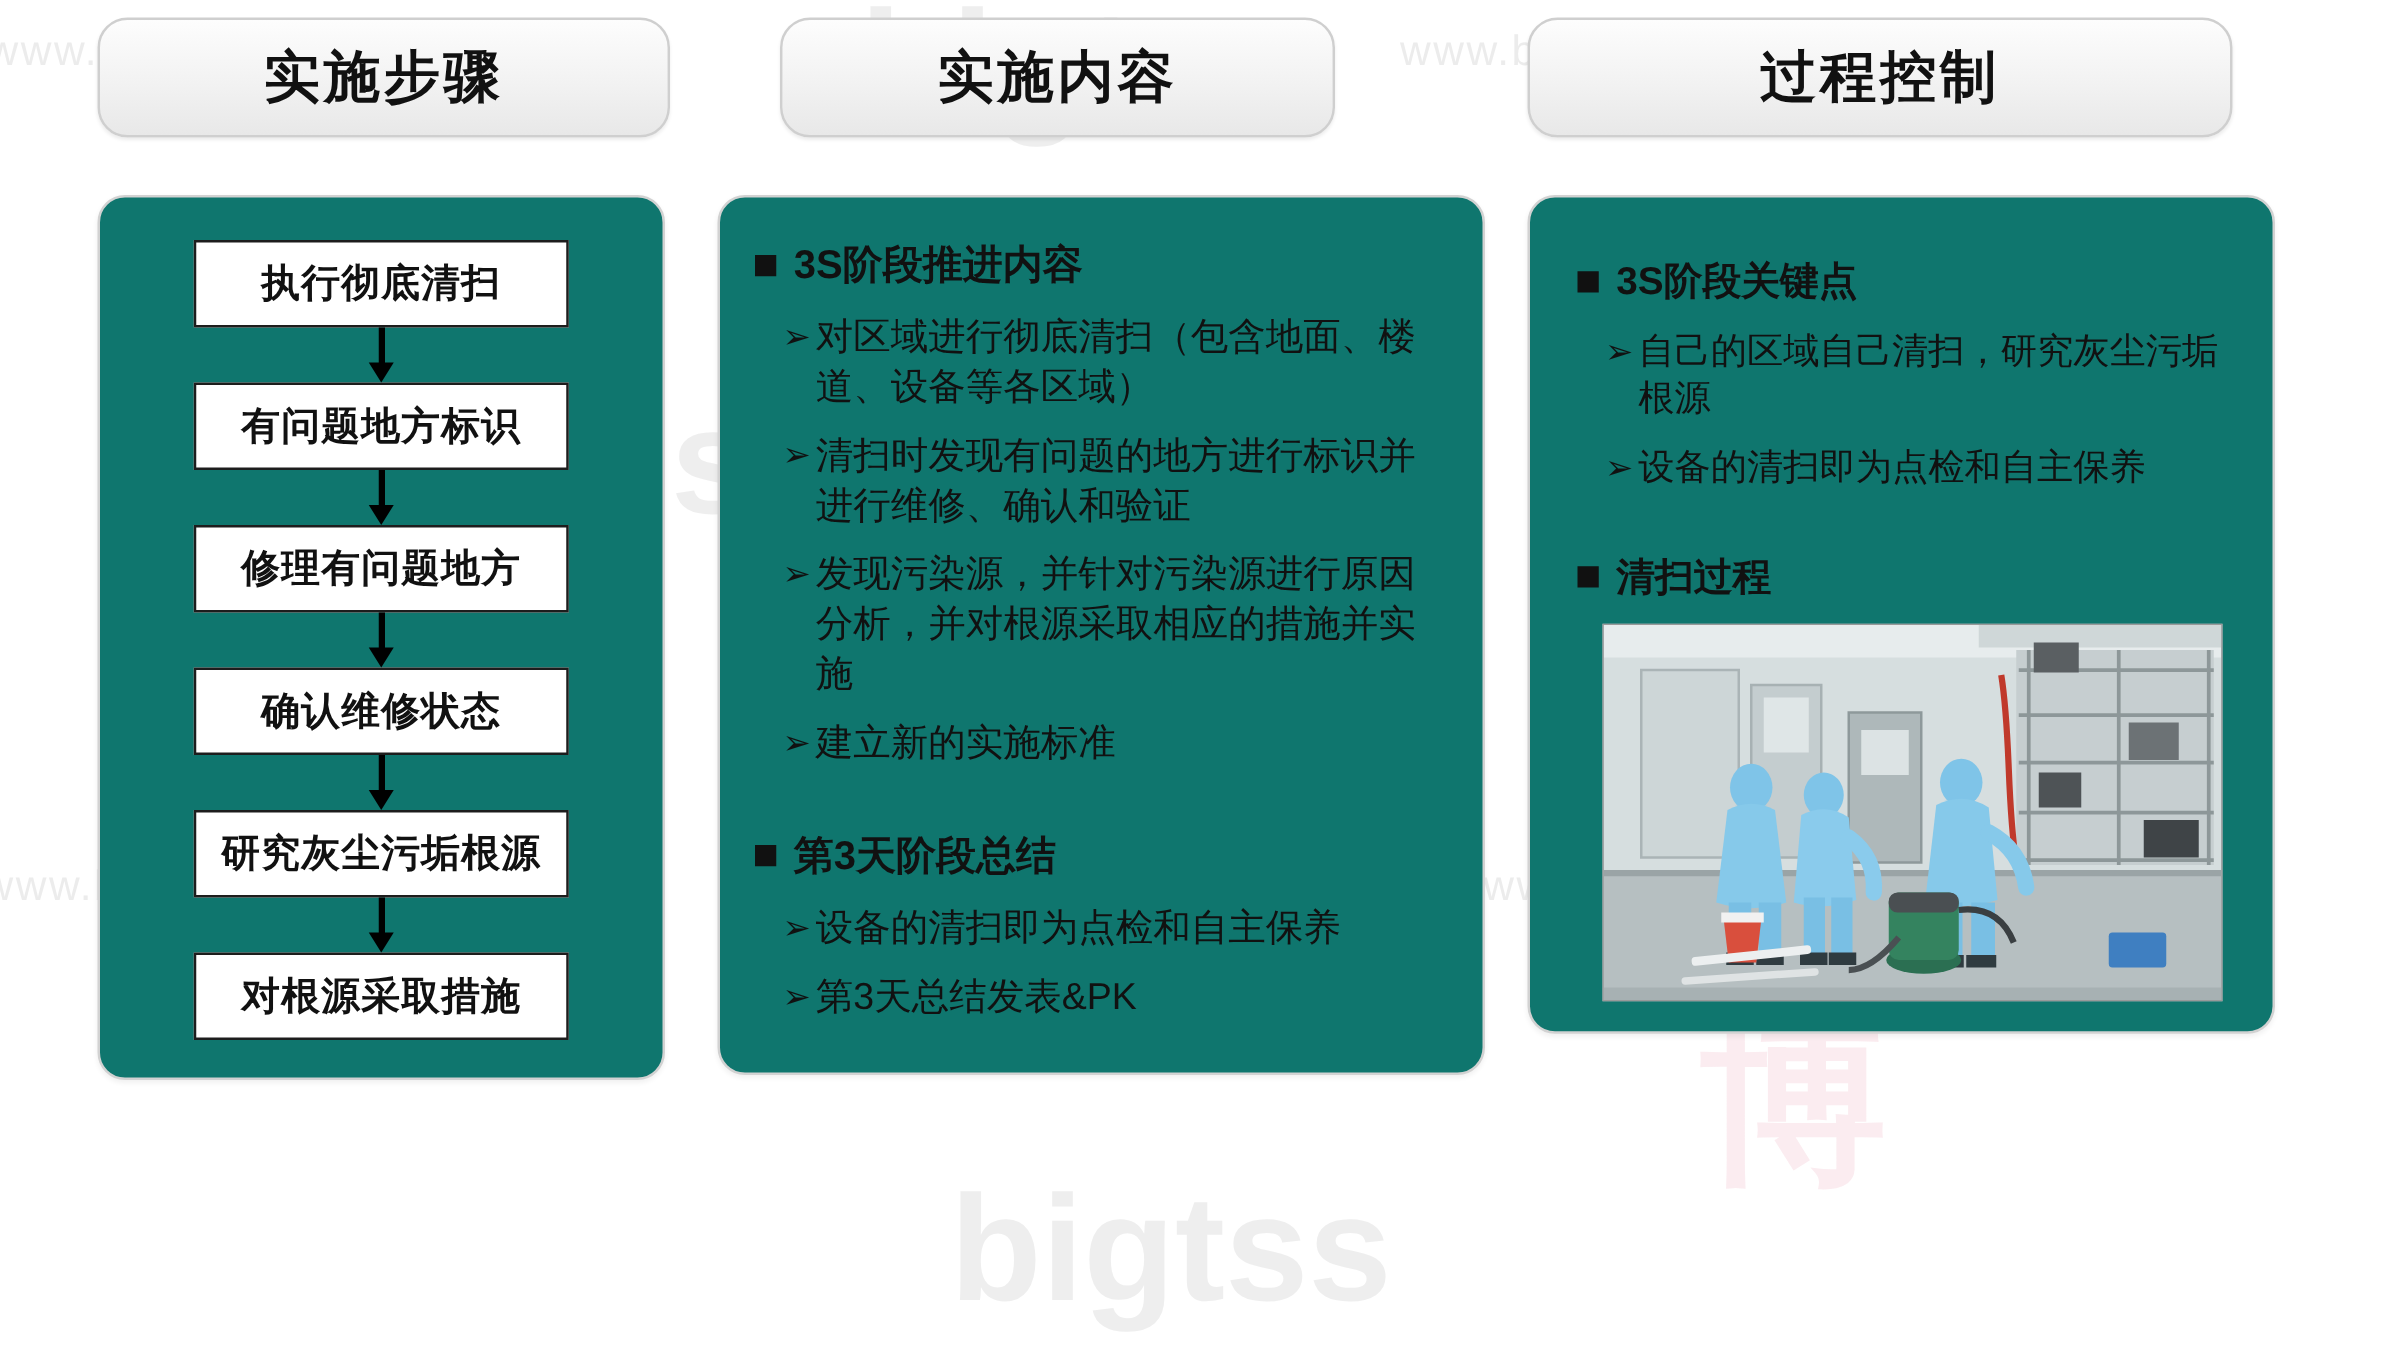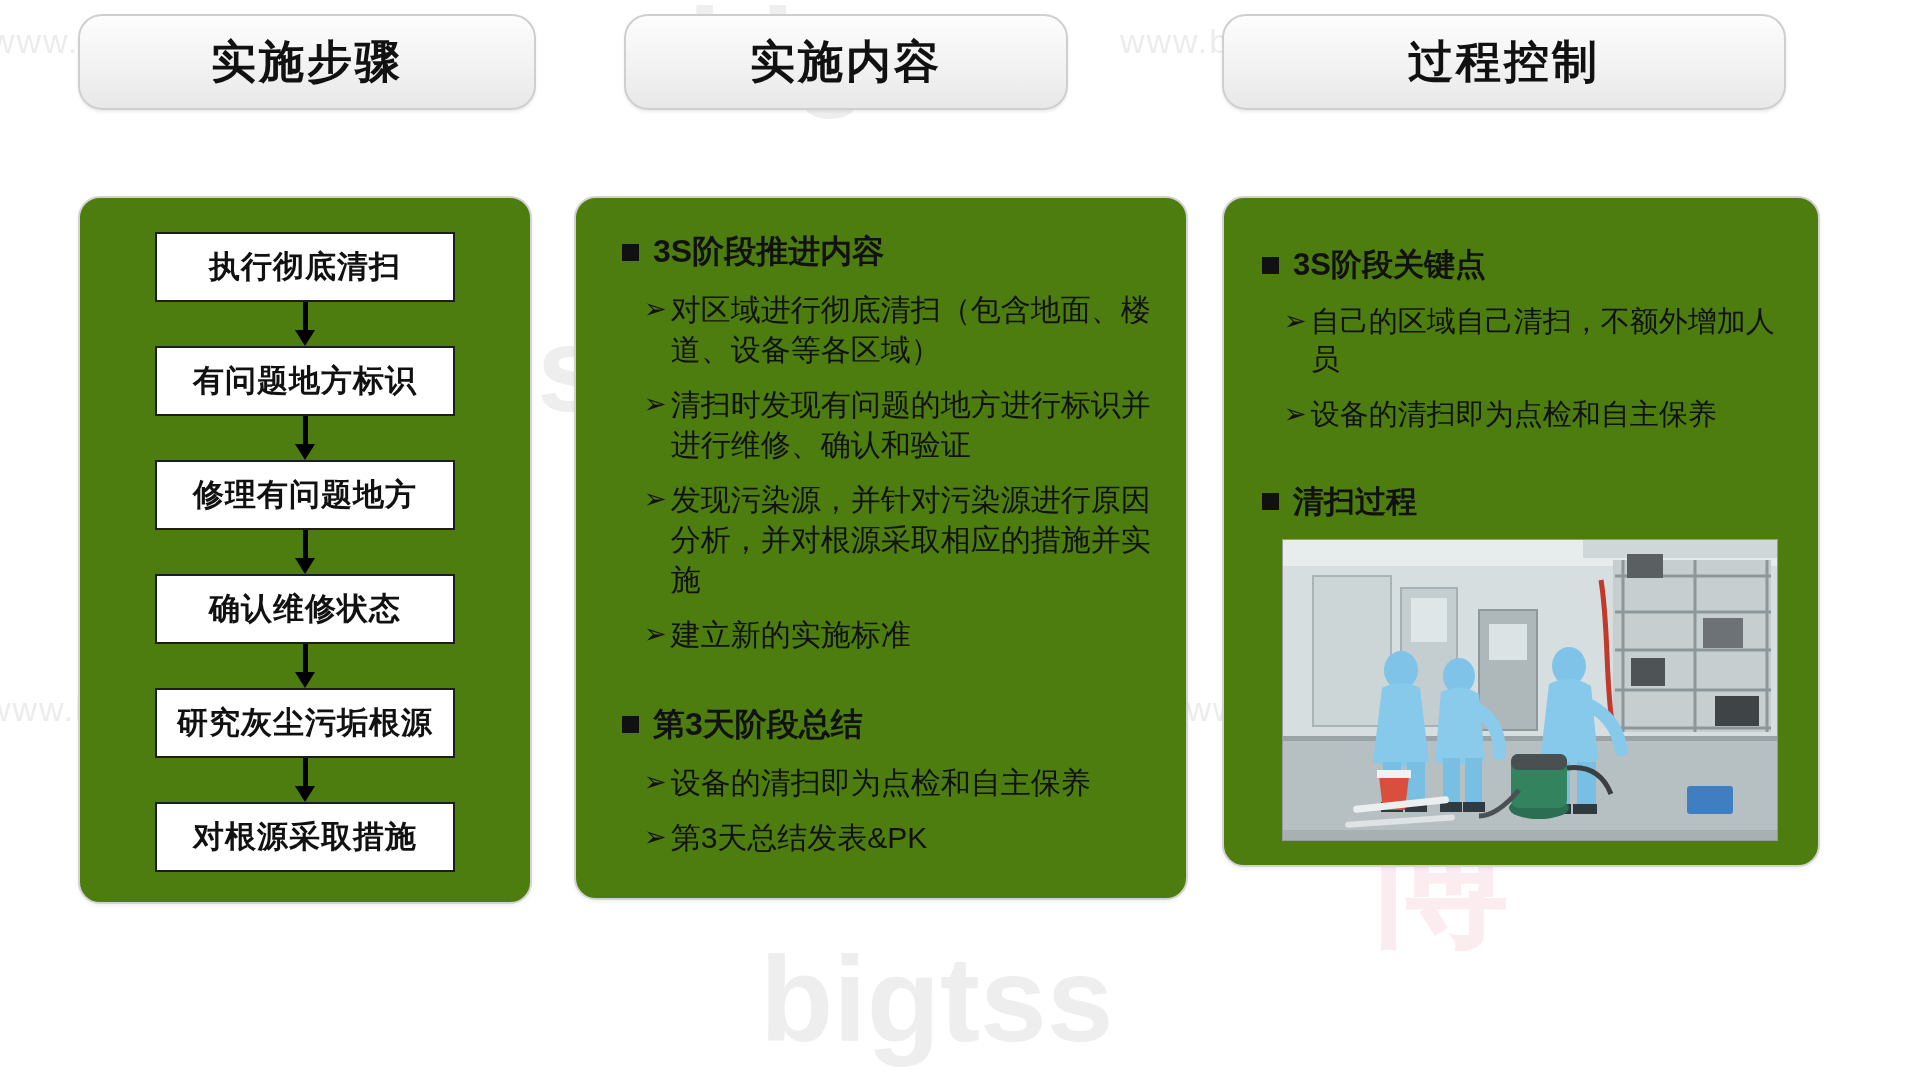--- a/index.html
+++ b/index.html
@@ -99,10 +99,9 @@
   .col-body {
     border: 2px solid #d2d2d2;
     border-radius: 22px;
-    background: #4d7c0f;
+    background: #0f766e;
     box-shadow: 0 2px 4px rgba(0,0,0,0.06);
     flex: 1;
-    margin-top: 40px;
   }
   .col-1 .col-body { padding: 34px 40px 30px 40px; }
   .col-2 .col-body { padding: 26px 28px 24px 42px; margin-left: 8px; }

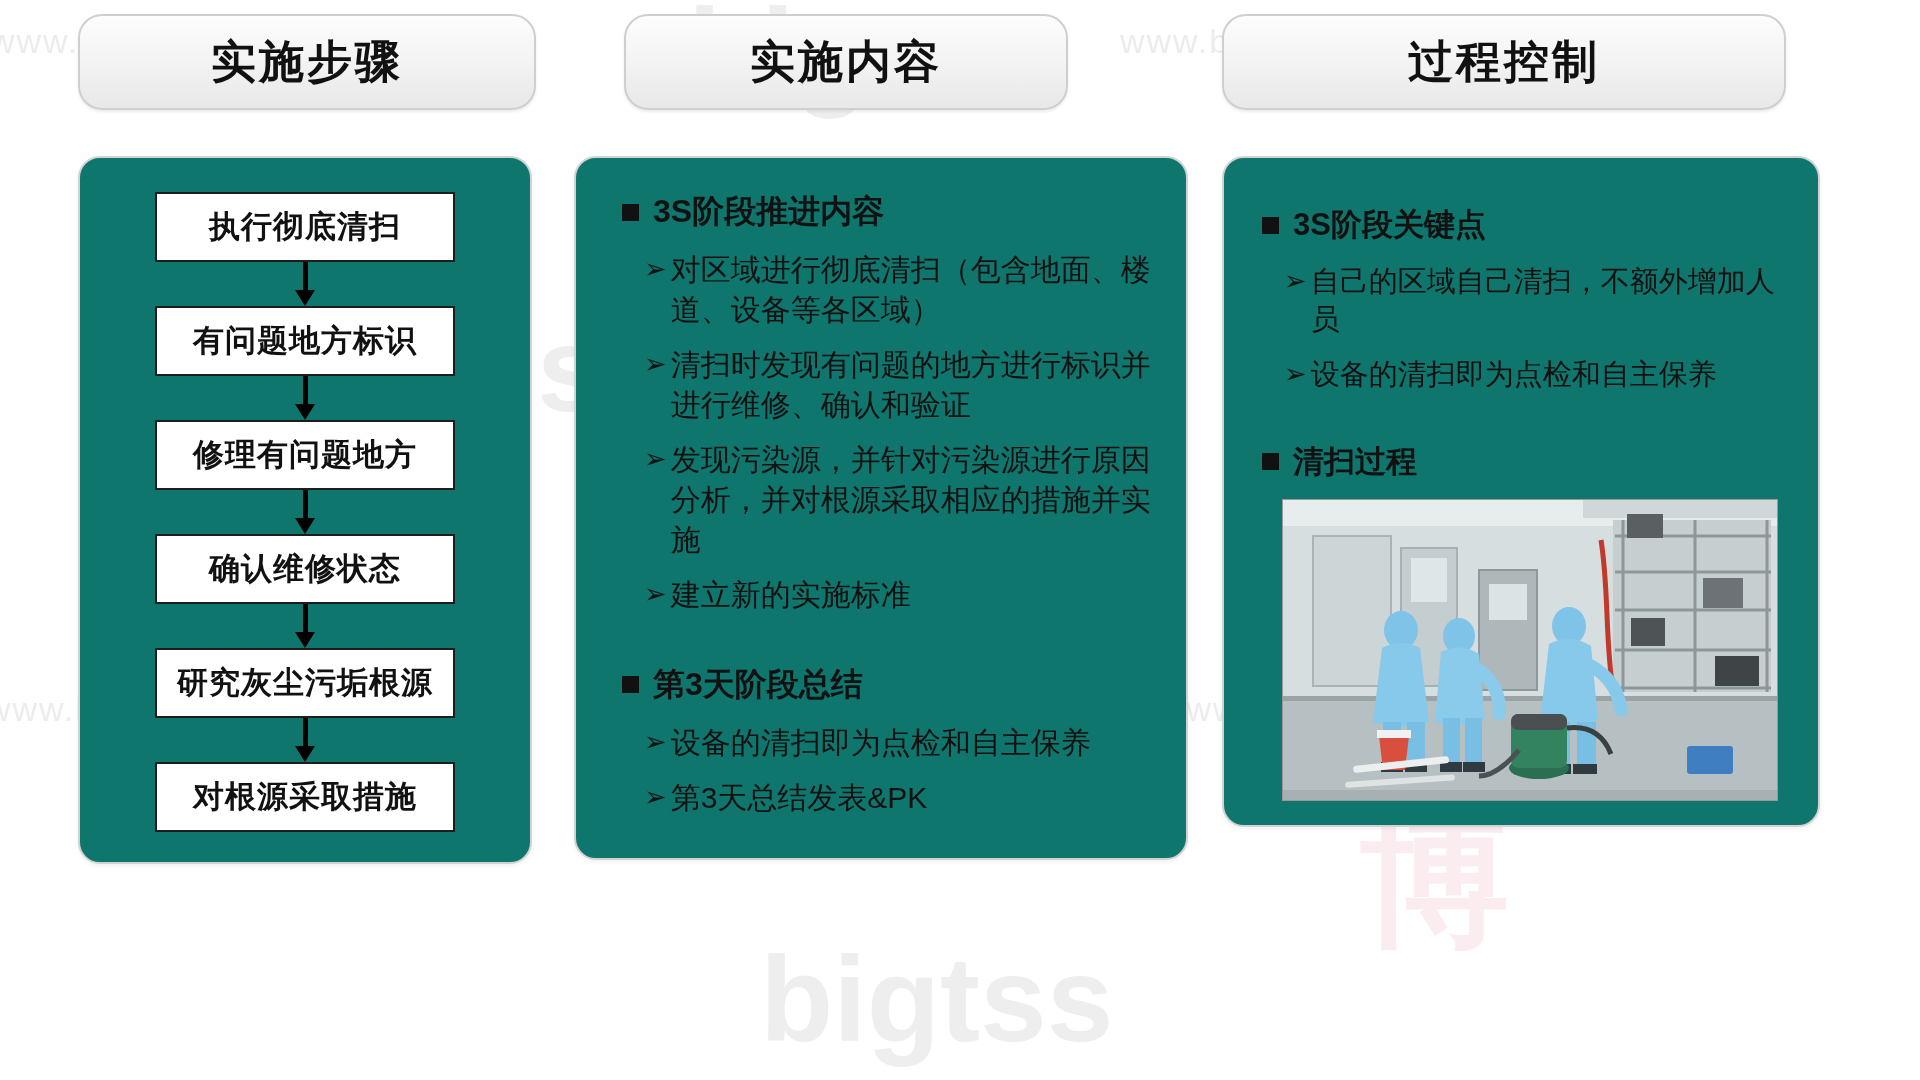--- a/index.html
+++ b/index.html
@@ -104,7 +104,7 @@
     flex: 1;
   }
   .col-1 .col-body { padding: 34px 40px 30px 40px; }
-  .col-2 .col-body { padding: 26px 28px 24px 42px; margin-left: 8px; }
+  .col-2 .col-body { padding: 26px 28px 24px 24px; margin-left: 8px; }
   .col-3 .col-body { padding: 40px 26px 24px 34px; }
 
   

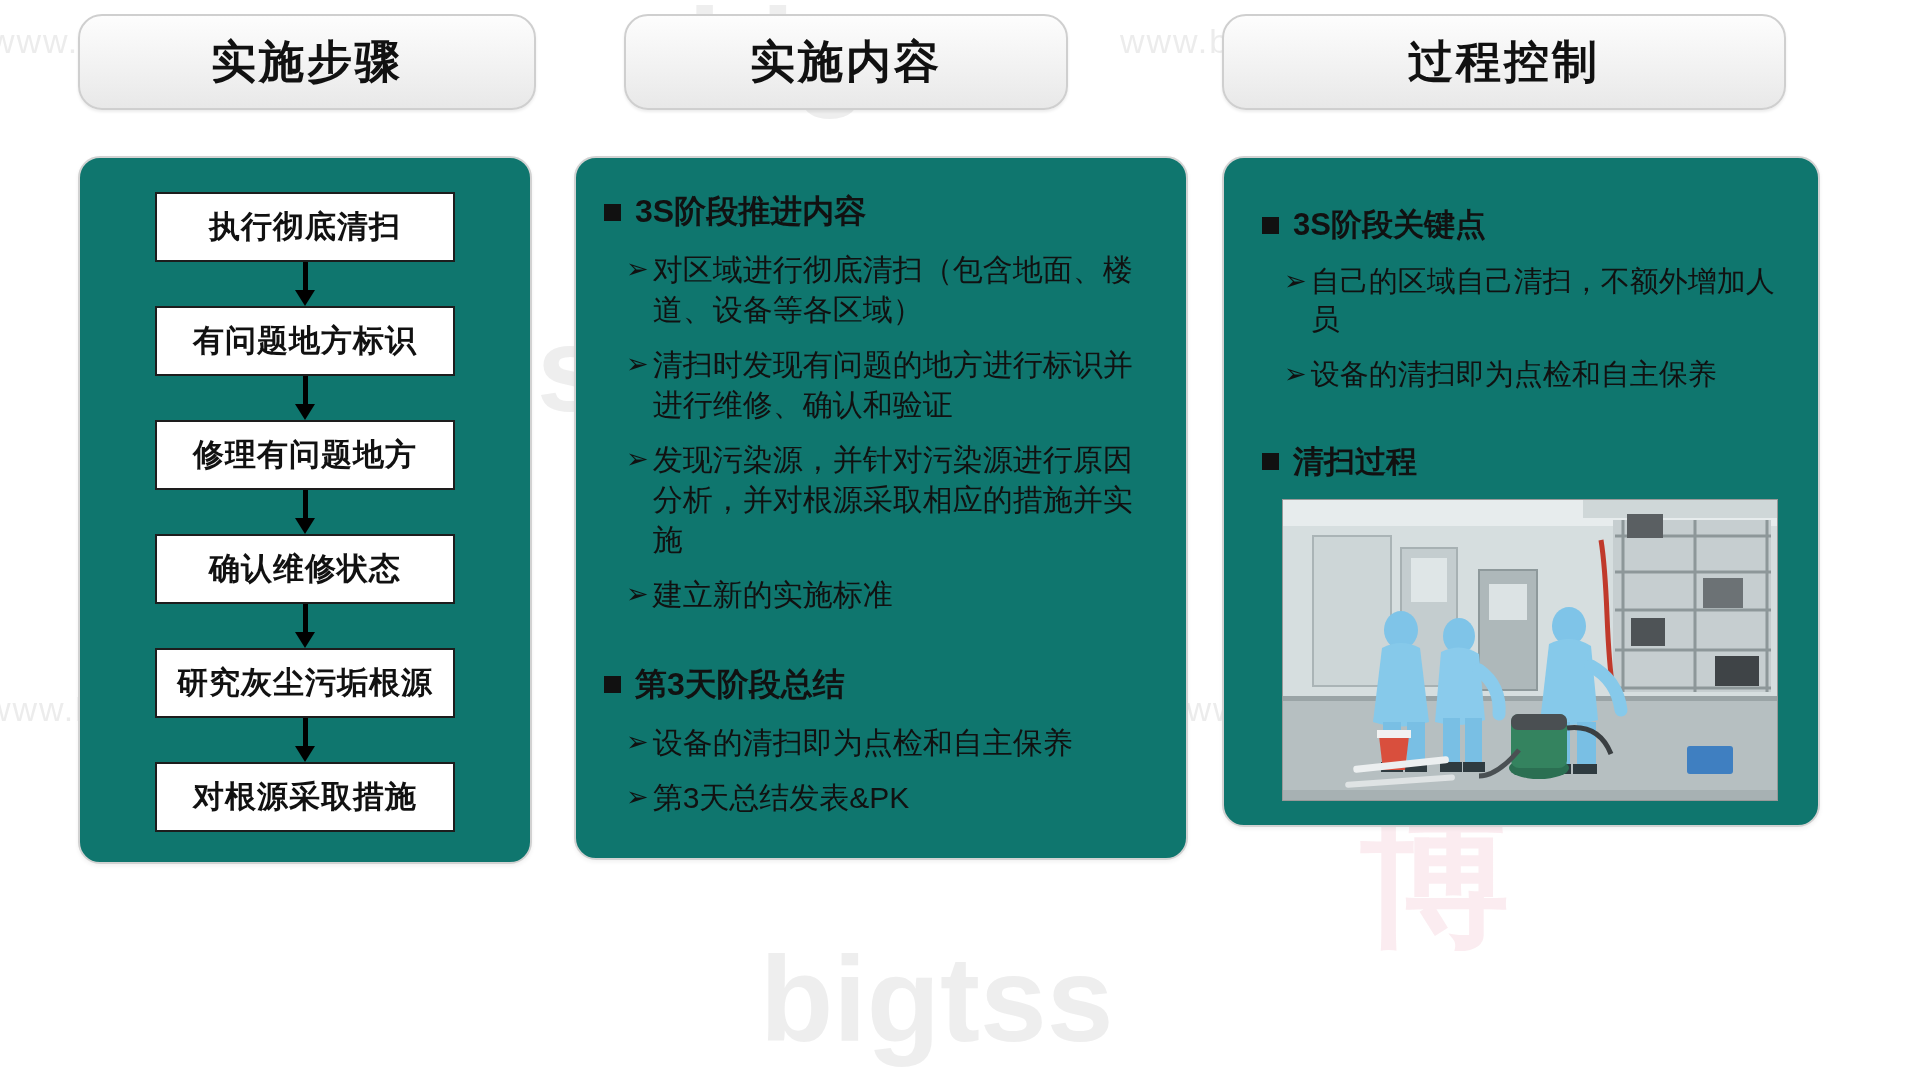--- a/index.html
+++ b/index.html
@@ -302,7 +302,7 @@
 
       <div class="bullet">
         <span class="arrowhead">➢</span>
-        <span class="bullet-text">自己的区域自己清扫，不额外增加人员</span>
+        <span class="bullet-text">自己的区域自己清扫，研究灰尘污垢根源</span>
       </div>
       <div class="bullet">
         <span class="arrowhead">➢</span>

